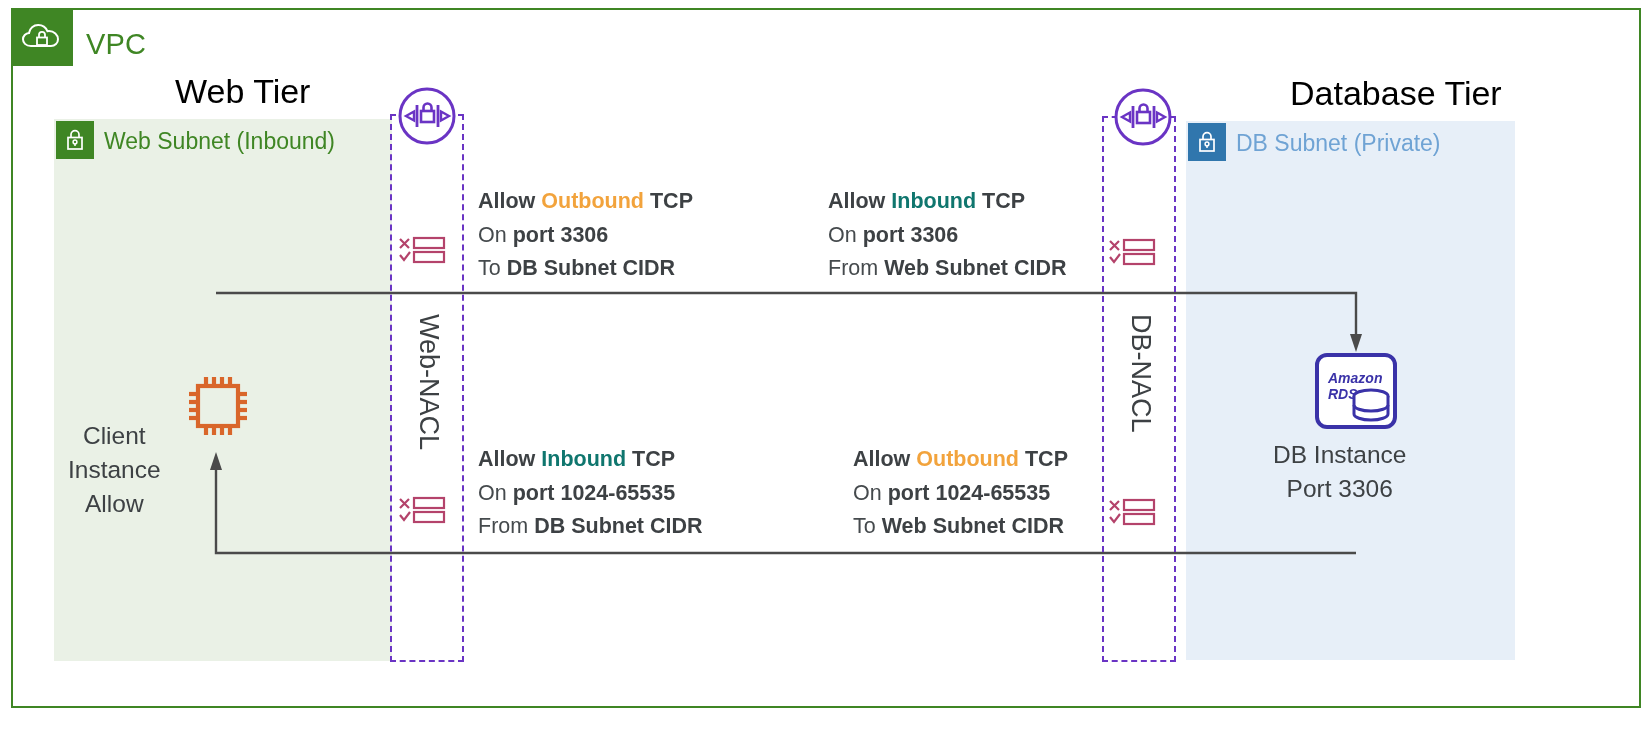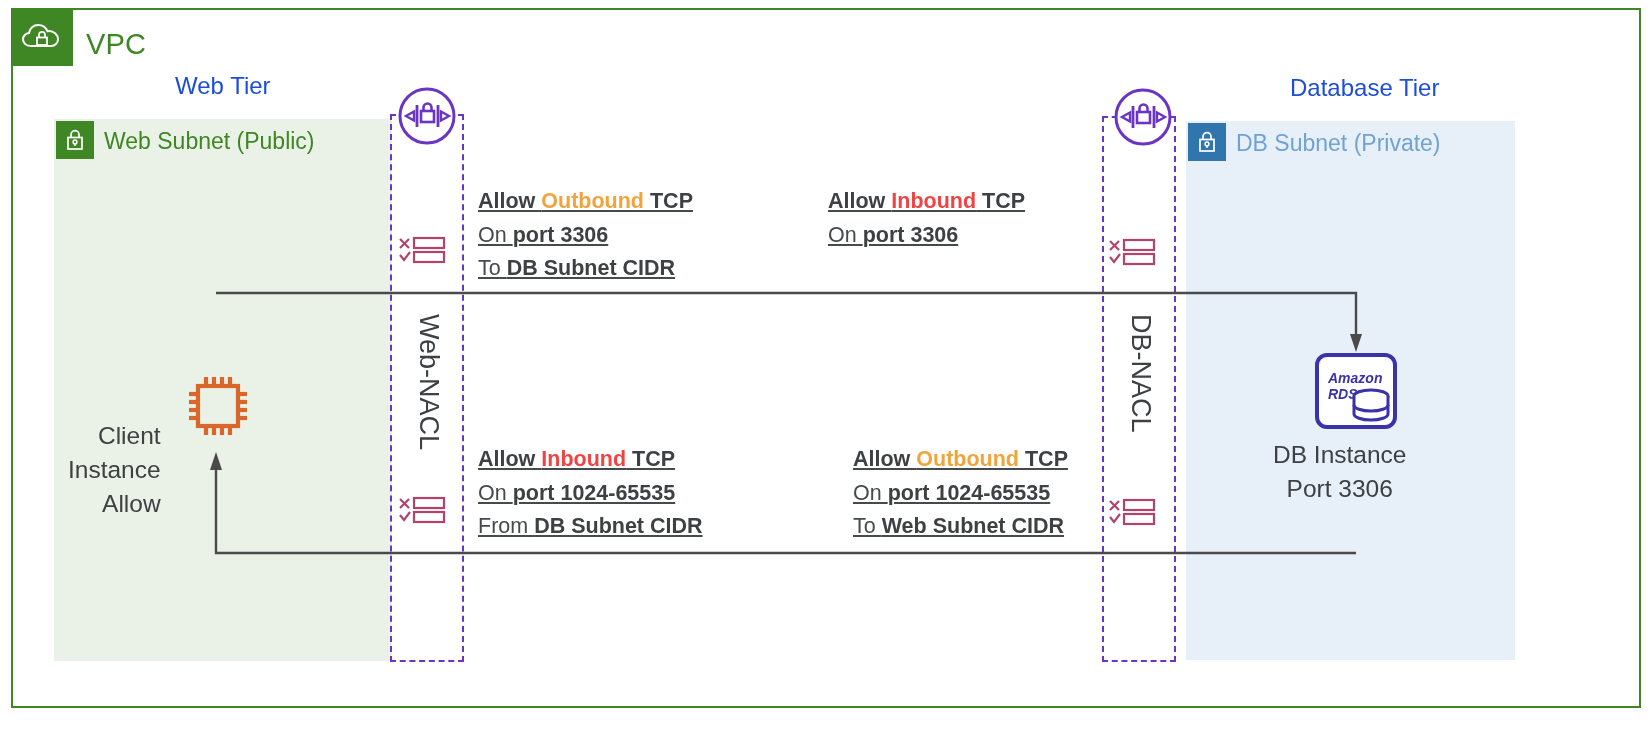--- a/index.html
+++ b/index.html
@@ -14,7 +14,7 @@
   .vpc-title{position:absolute;left:86px;top:28px;font-size:29px;color:#3f8624;letter-spacing:.2px;}
 
   
-  .tier-title{position:absolute;font-size:24px;color:#1d4ed8;white-space:nowrap;}
+  .tier-title{position:absolute;font-size:34px;color:#000000;white-space:nowrap;}
   #web-tier-title{left:175px;top:72px;}
   #db-tier-title{left:1252px;top:74px;margin-left:38px;}
 

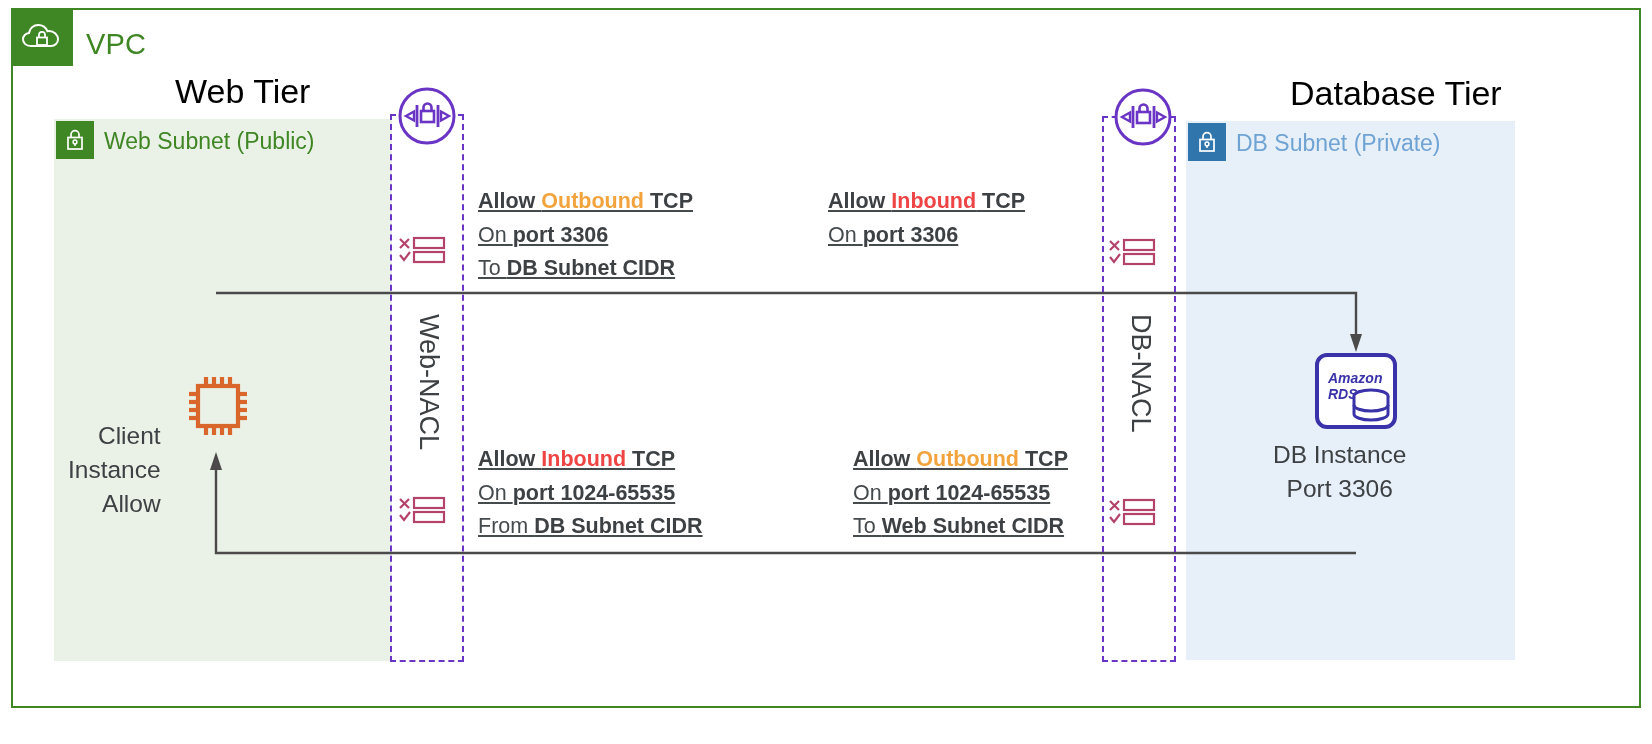--- a/index.html
+++ b/index.html
@@ -104,7 +104,7 @@
       <line x1="11" y1="15.4" x2="11" y2="18" stroke="#ffffff" stroke-width="1.5"></line>
     </svg>
   </div>
-  <div class="subnet-label" id="web-subnet-label">Web Subnet (Public)</div>
+  <div class="subnet-label" id="web-subnet-label">Web Subnet (Inbound)</div>
 
   <div class="subnet-badge" id="db-subnet-badge">
     <svg width="22" height="24" viewBox="0 0 22 24">

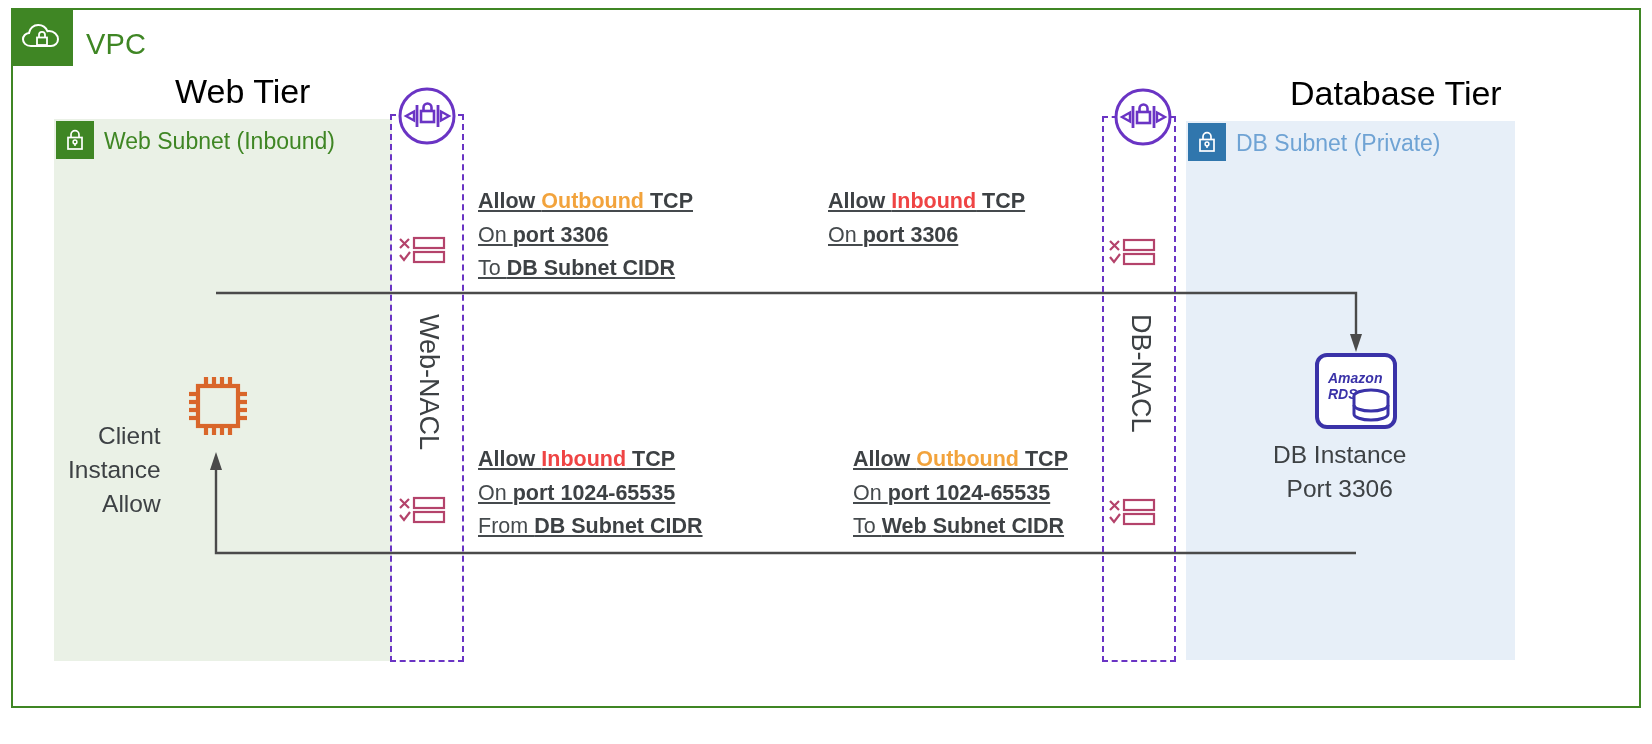--- a/index.html
+++ b/index.html
@@ -51,7 +51,7 @@
   #glyph-d{left:1108px;top:492px;}
 
   
-  .rule-block{position:absolute;font-size:21.5px;color:#454a4d;line-height:33.5px;white-space:nowrap;text-decoration:underline;}
+  .rule-block{position:absolute;font-size:21.5px;color:#454a4d;line-height:33.5px;white-space:nowrap;}
   .rule-block .ln{display:block;}
   .rule-block b{font-weight:bold;color:#3d4144;}
   .dir-out{color:#f2a33c;font-weight:bold;}

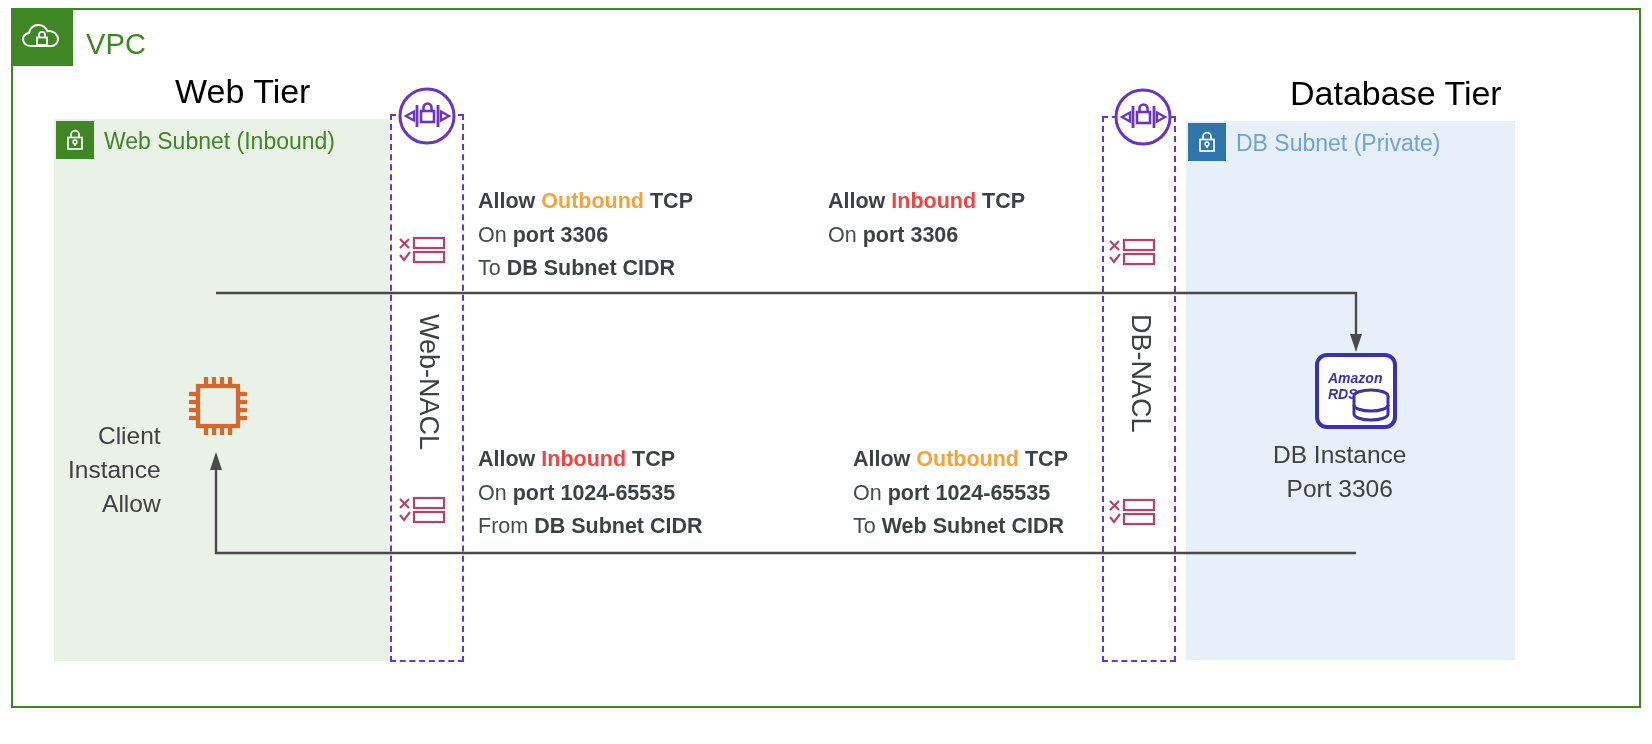--- a/index.html
+++ b/index.html
@@ -55,7 +55,7 @@
   .rule-block .ln{display:block;}
   .rule-block b{font-weight:bold;color:#3d4144;}
   .dir-out{color:#f2a33c;font-weight:bold;}
-  .dir-in{color:#ef4444;font-weight:bold;}
+  .dir-in{color:#0f766e;font-weight:bold;}
   .lead{font-weight:bold;color:#3d4144;}
   #rule-web-out{left:478px;top:185px;}
   #rule-db-in{left:828px;top:185px;}

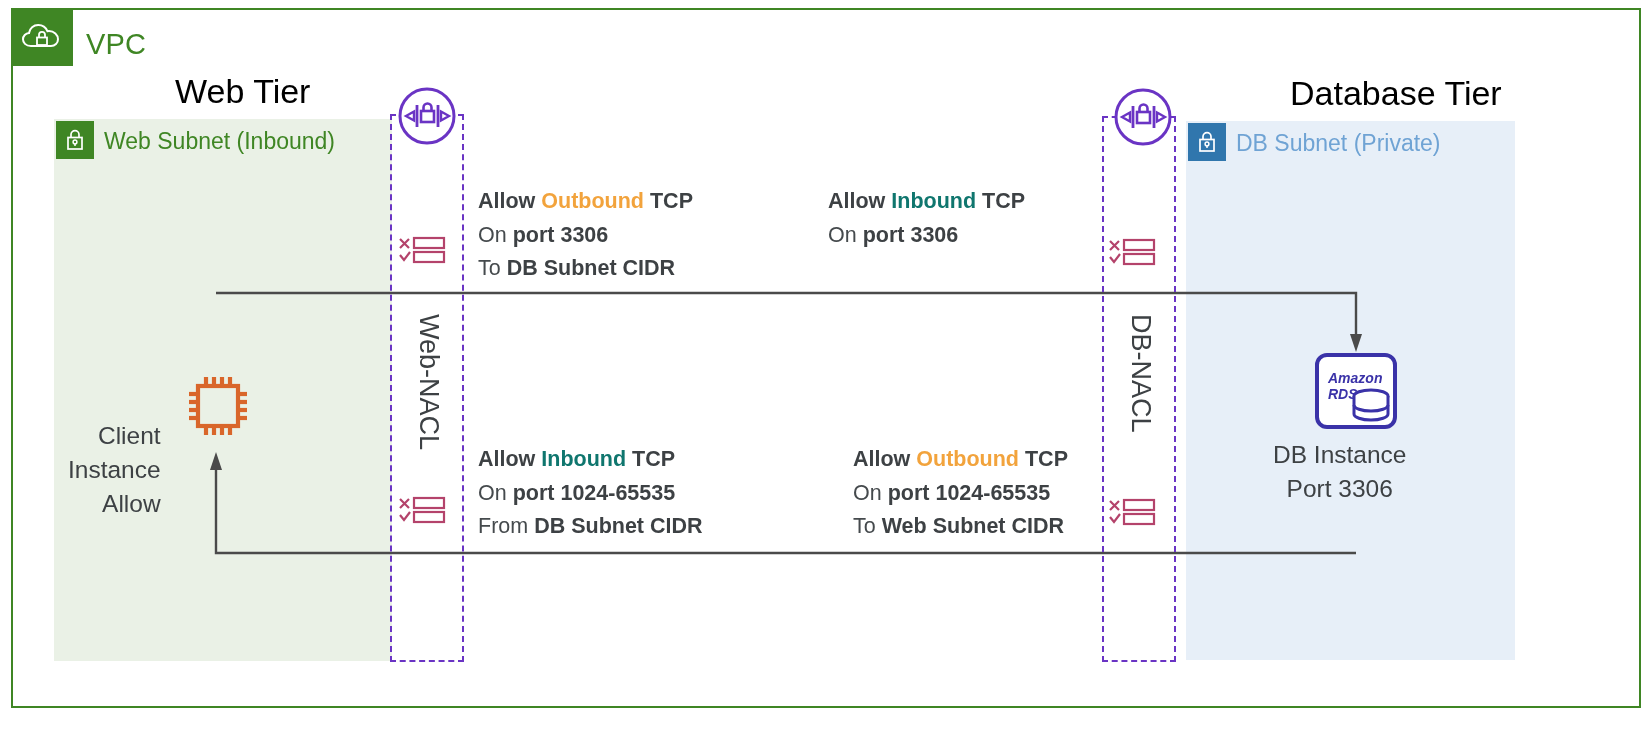--- a/index.html
+++ b/index.html
@@ -205,6 +205,9 @@
     </span>
     <span class="ln">
       <span>On </span><b>port 3306</b>
+    </span>
+    <span class="ln">
+      <span>From </span><b>Web Subnet CIDR</b>
     </span>
   </div>
 

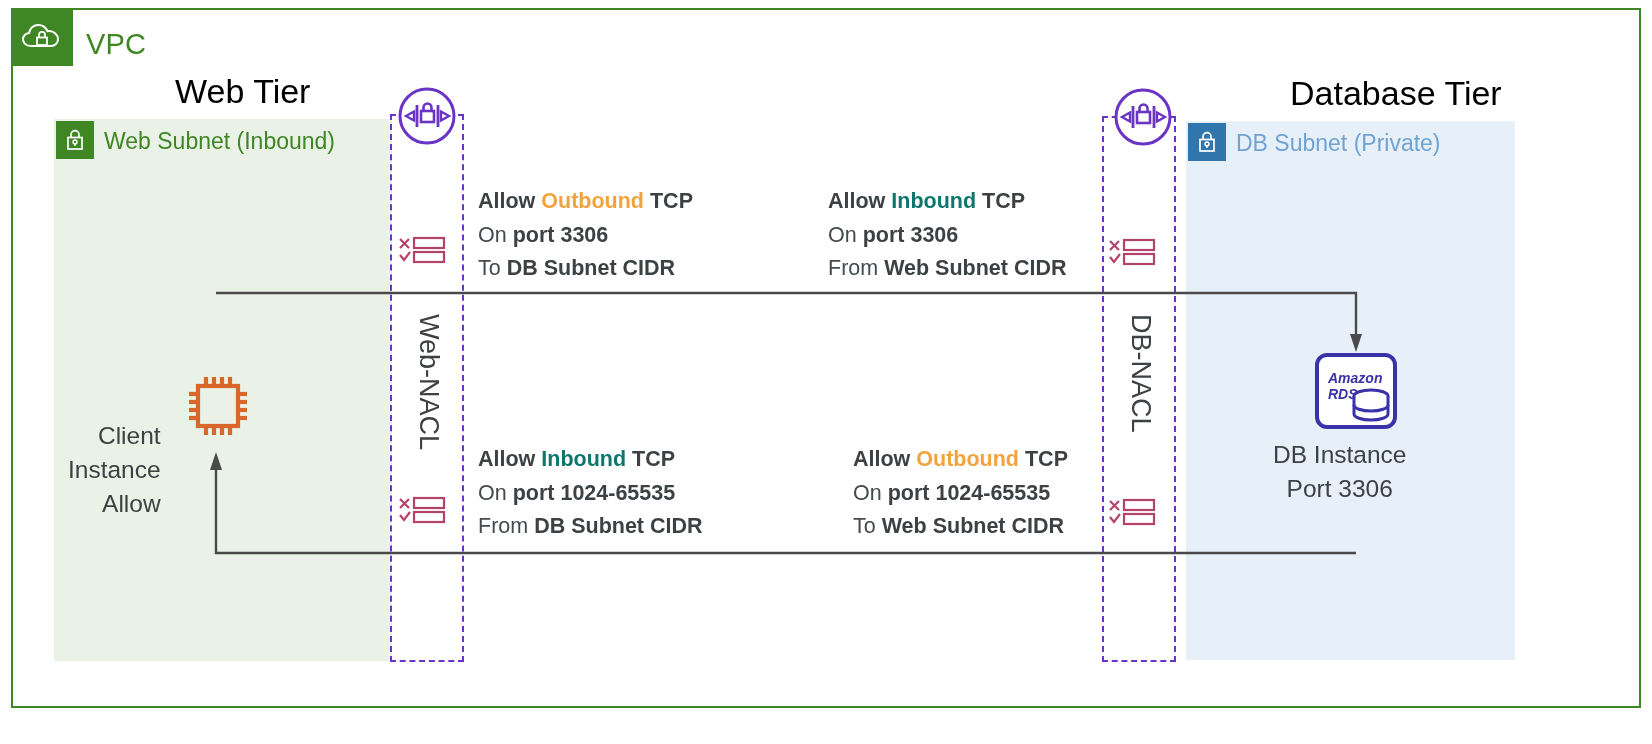--- a/index.html
+++ b/index.html
@@ -66,7 +66,7 @@
   #chip-icon{position:absolute;left:180px;top:372px;width:76px;height:72px;}
   #rds-icon{position:absolute;left:1314px;top:352px;width:84px;height:78px;font-style:italic;}
   .node-label{position:absolute;font-size:24.5px;color:#3d4144;text-align:center;line-height:34px;white-space:nowrap;}
-  #client-label{left:68px;top:419px;text-align:right;}
+  #client-label{left:68px;top:419px;text-align:center;}
   #db-label{left:1273px;top:438px;}
 
   

